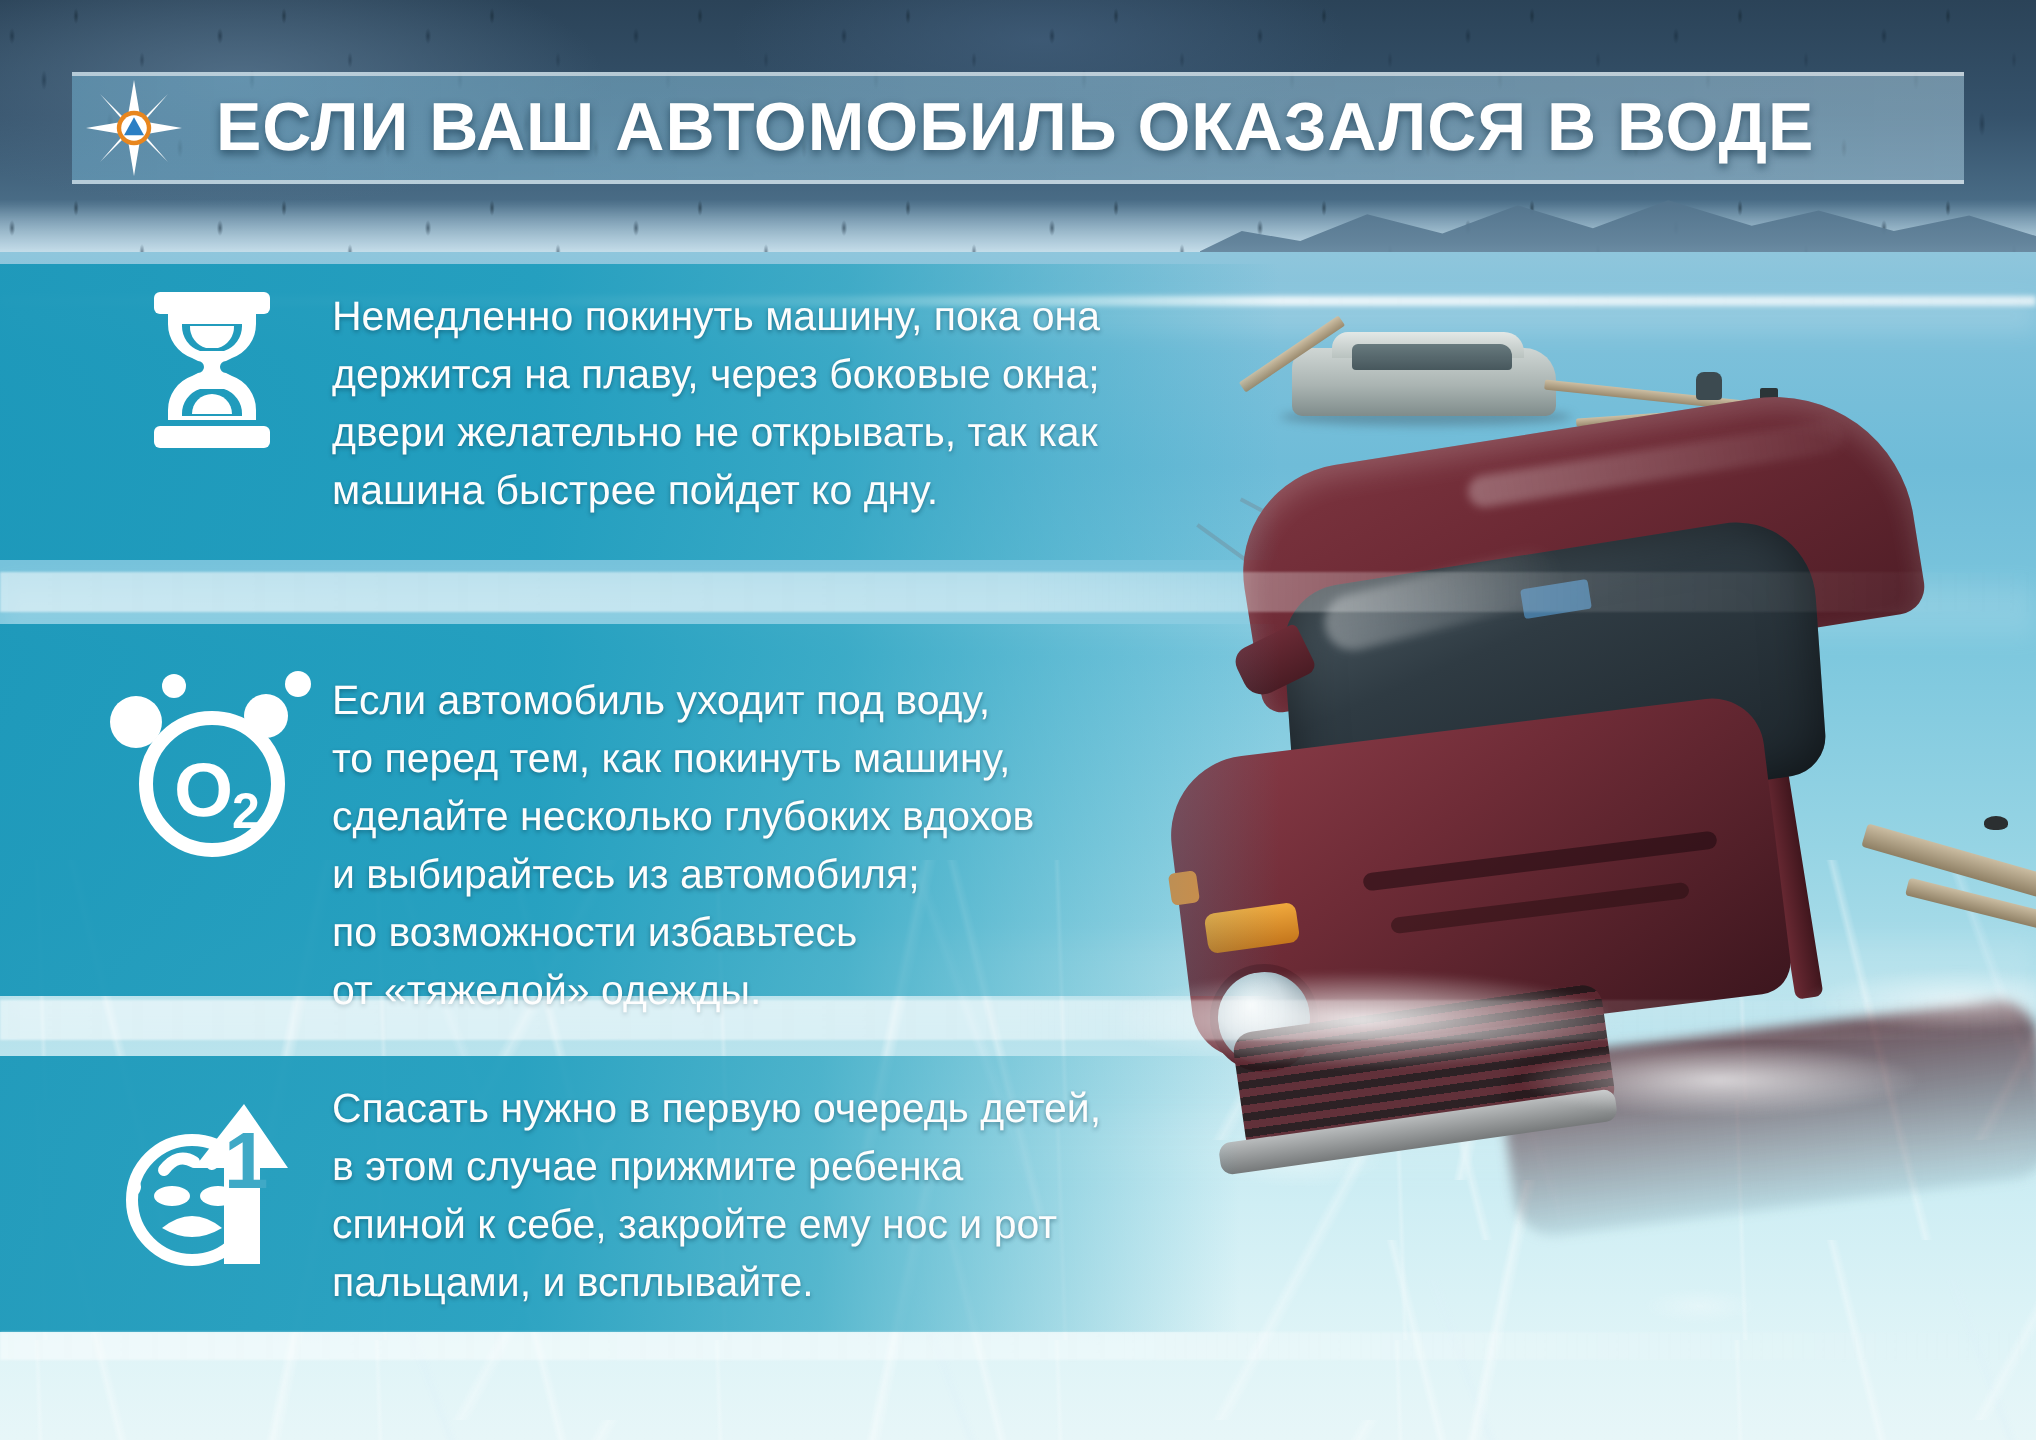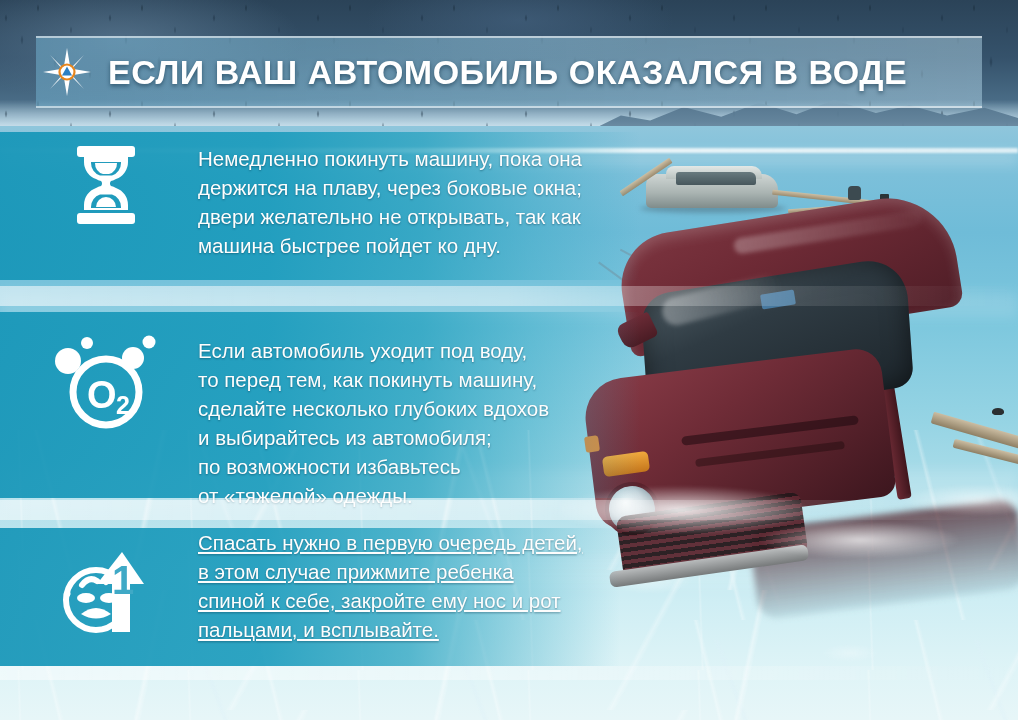--- a/index.html
+++ b/index.html
@@ -242,7 +242,7 @@
 
   
   .titlebar{
-    position:absolute;left:36px;top:36px;width:946px;height:72px;
+    position:absolute;left:36px;top:36px;width:946px;height:56px;
     background:linear-gradient(90deg,
        rgba(108,166,196,.62) 0%,
        rgba(126,180,206,.58) 30%,

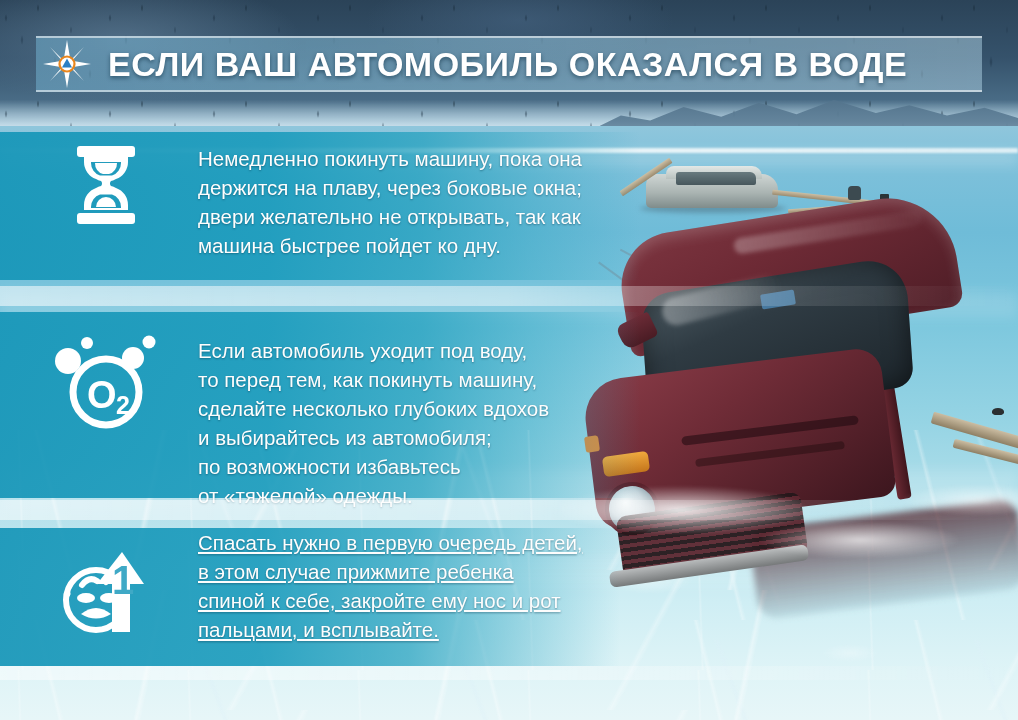--- a/index.html
+++ b/index.html
@@ -291,7 +291,6 @@
     white-space:pre-line;
     text-shadow:0 1px 2px rgba(0,50,70,.45);
     padding-top:2px;
-    margin-left:32px;
   }
 
   #panel1{top:132px;width:640px;height:148px;}

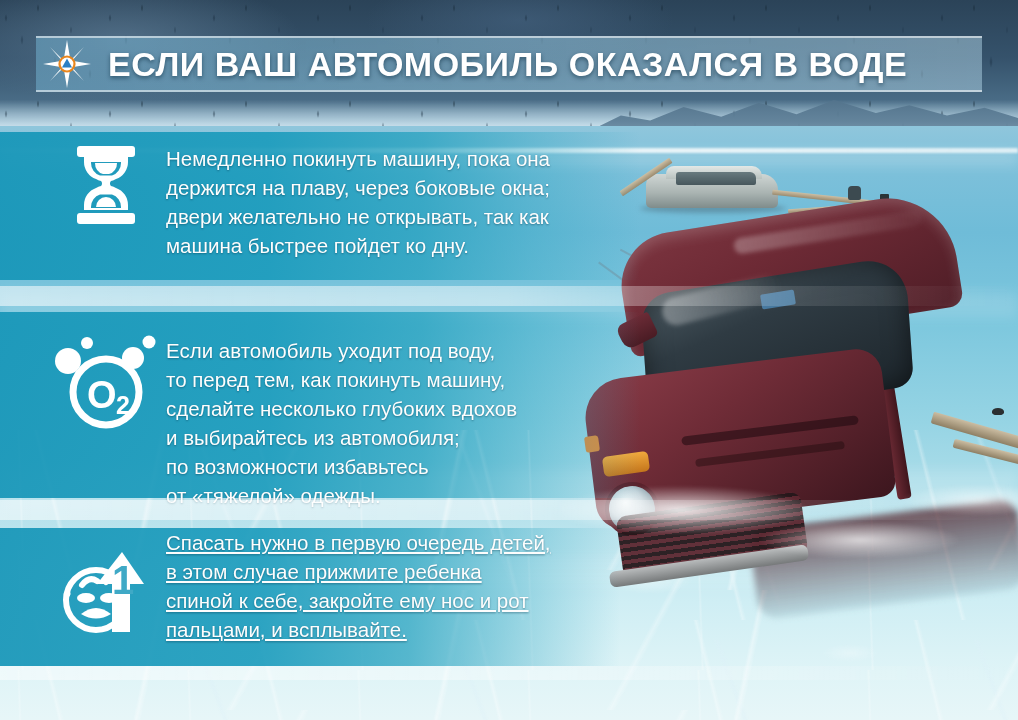--- a/index.html
+++ b/index.html
@@ -303,7 +303,7 @@
 
   #panel3{top:528px;width:620px;height:138px;}
   #panel3 .icon-slot{padding-top:16px;}
-  #panel3 .tip-text{padding-top:0;text-decoration:underline;}
+  #panel3 .tip-text{padding-top:12px;}
 
   
   .sep{

